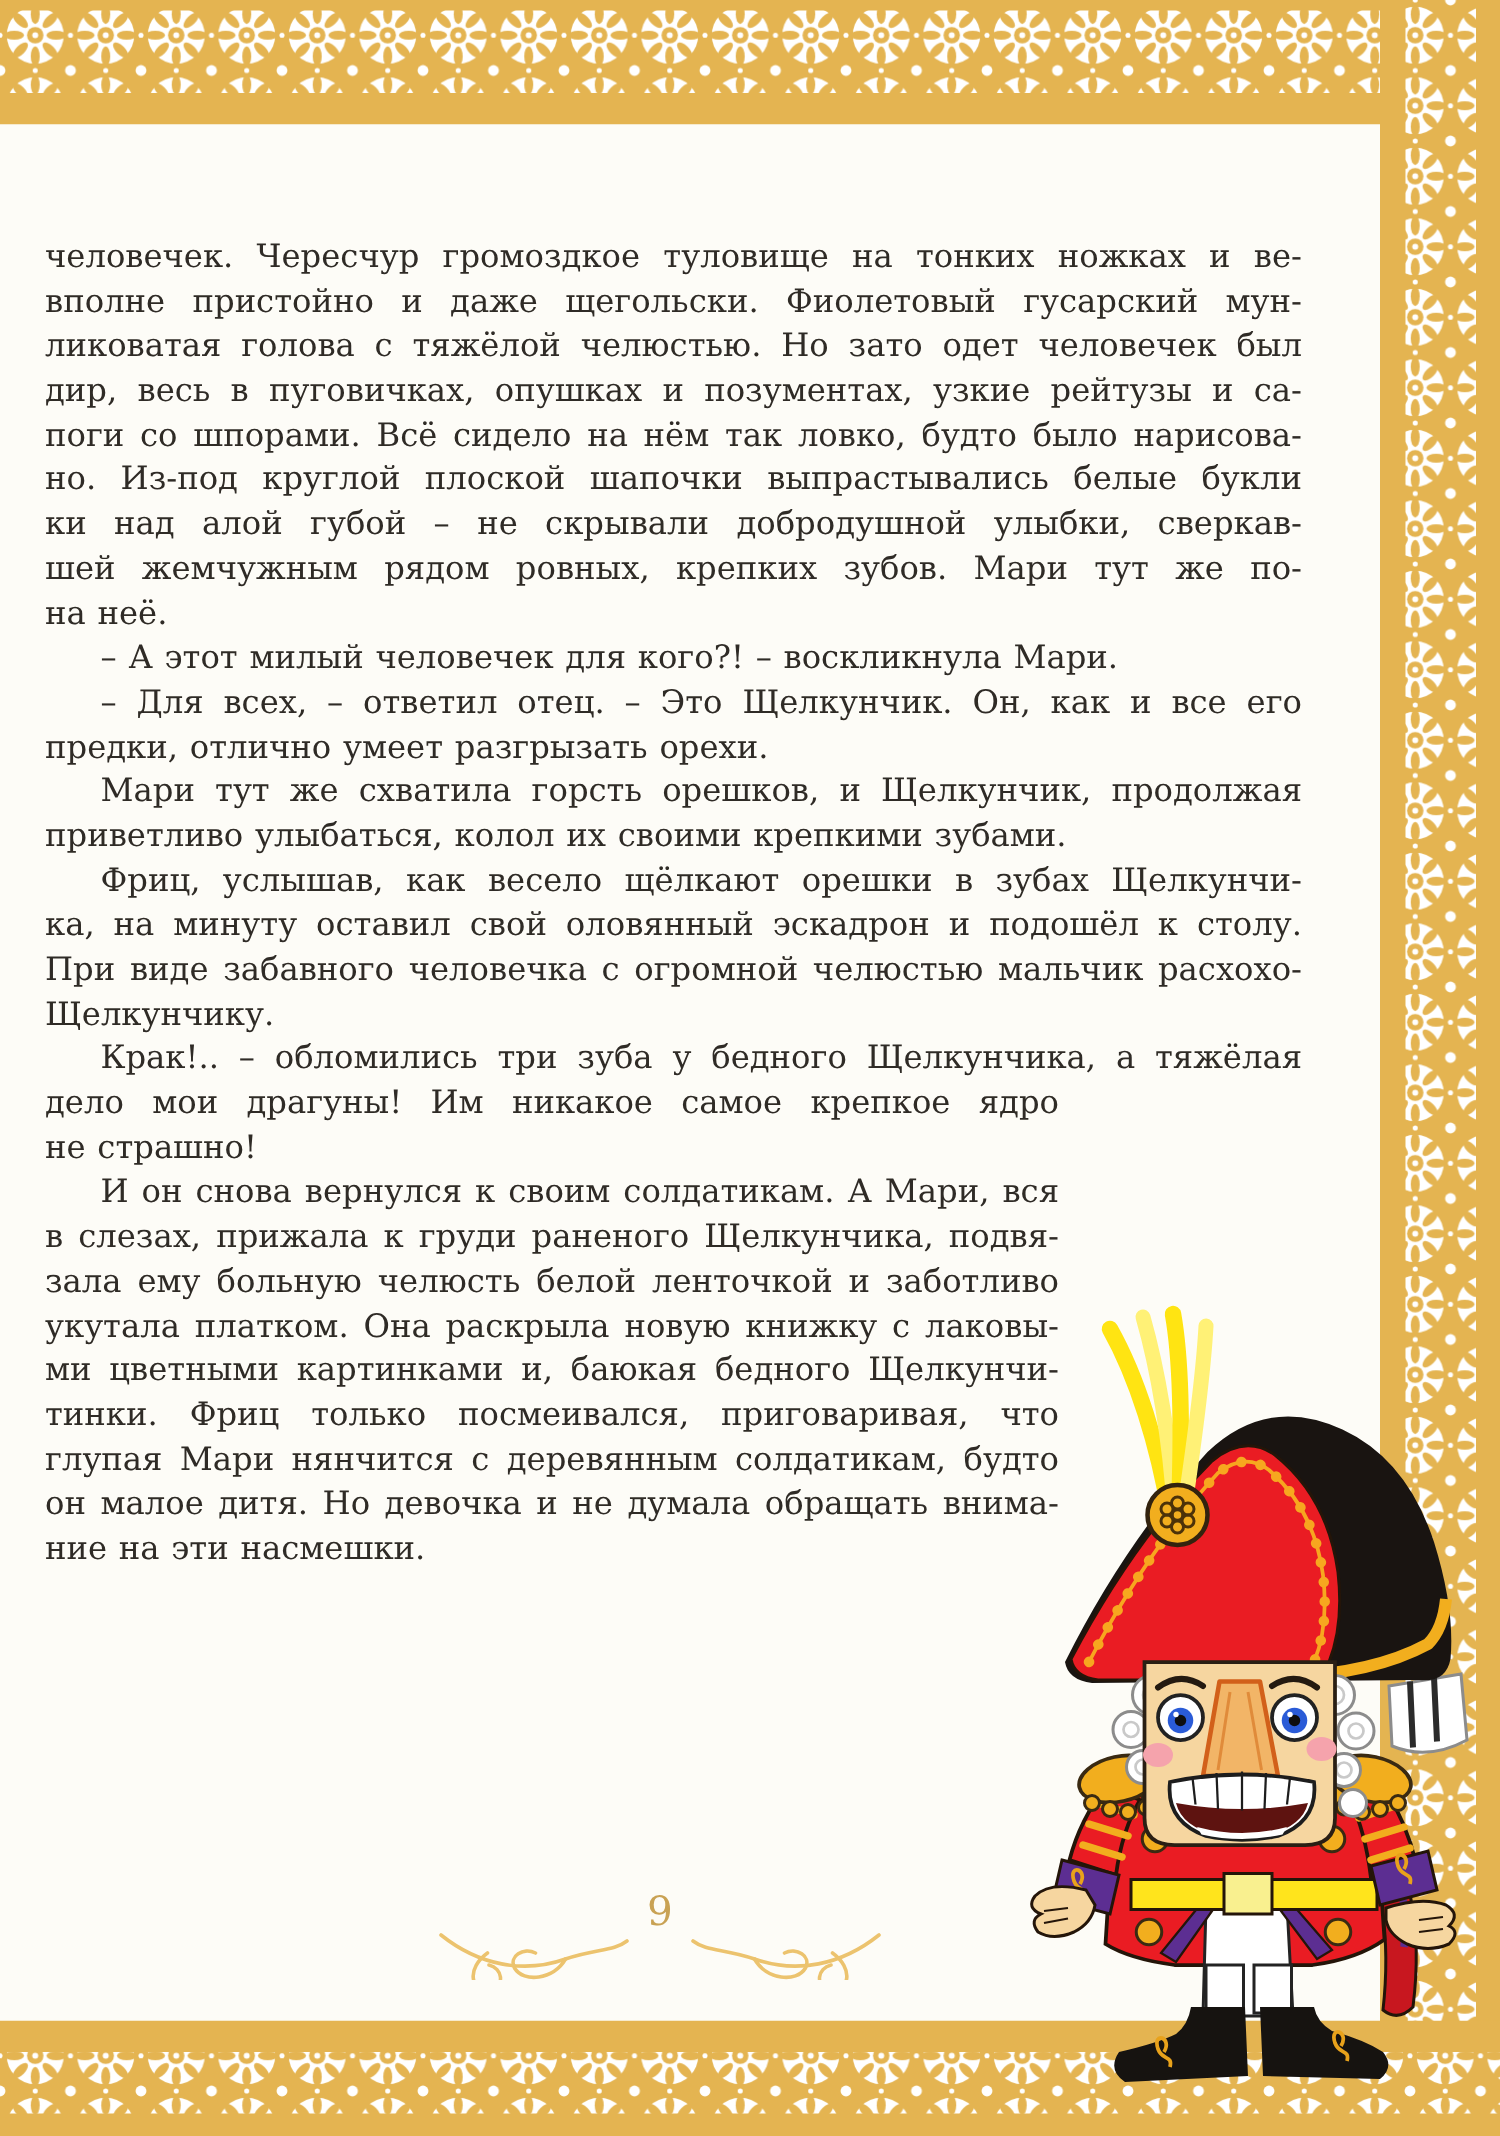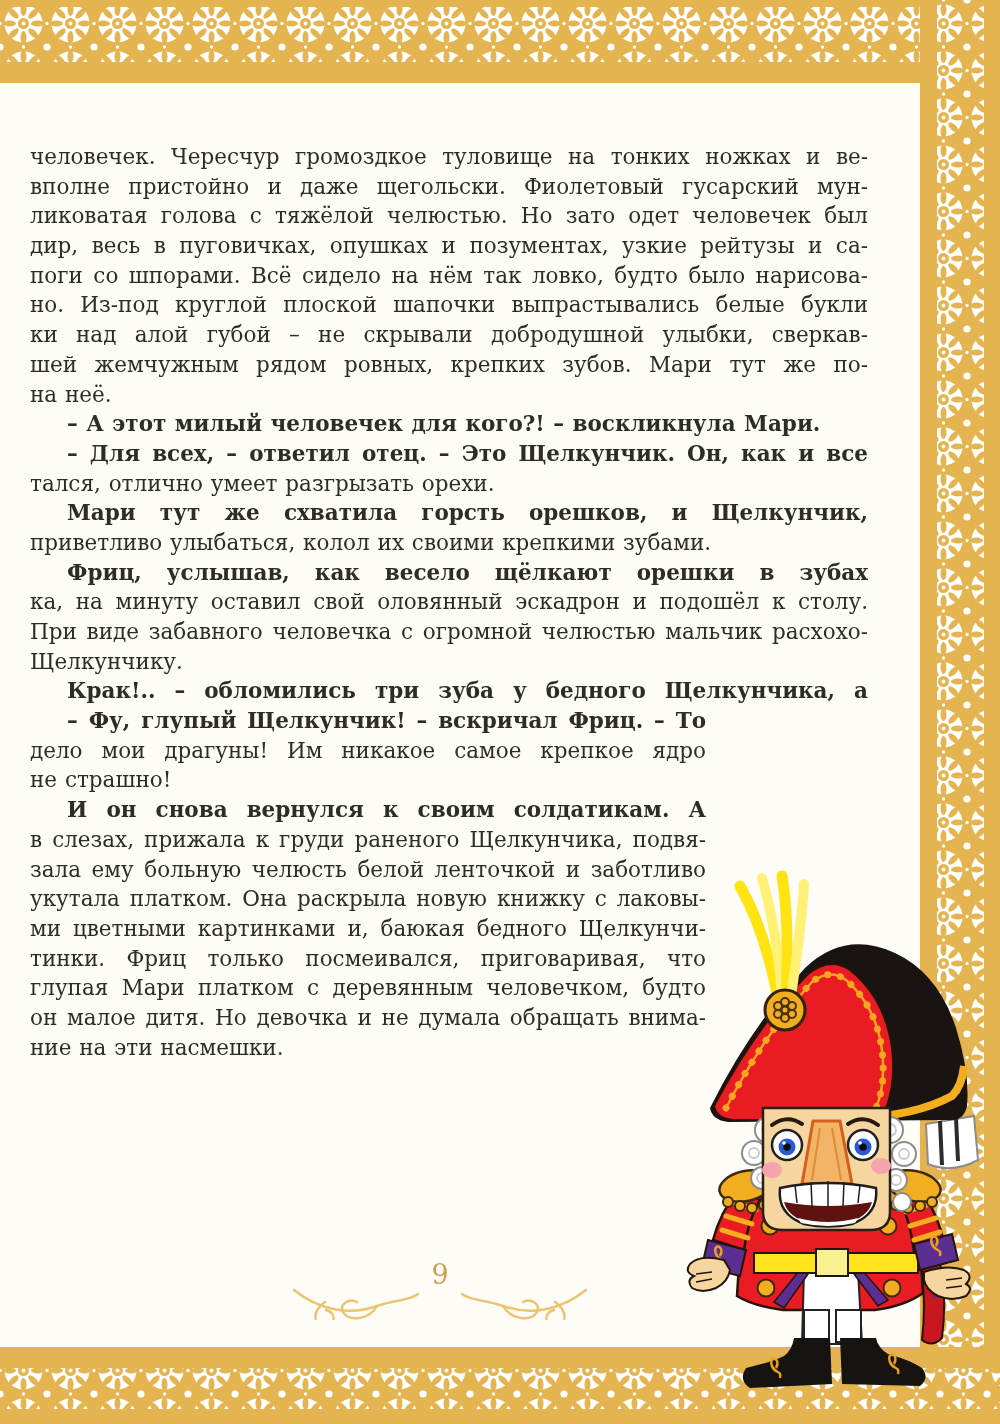--- a/index.html
+++ b/index.html
@@ -14,7 +14,7 @@
   #border-bottom{left:0;bottom:0;}
 
   #text-block{
-    position:absolute;left:30px;top:142px;width:838px;z-index:2;
+    position:absolute;left:30px;top:157px;width:838px;z-index:2;
     color:#2F2B26;font-size:21.5px;
   }
   .line{

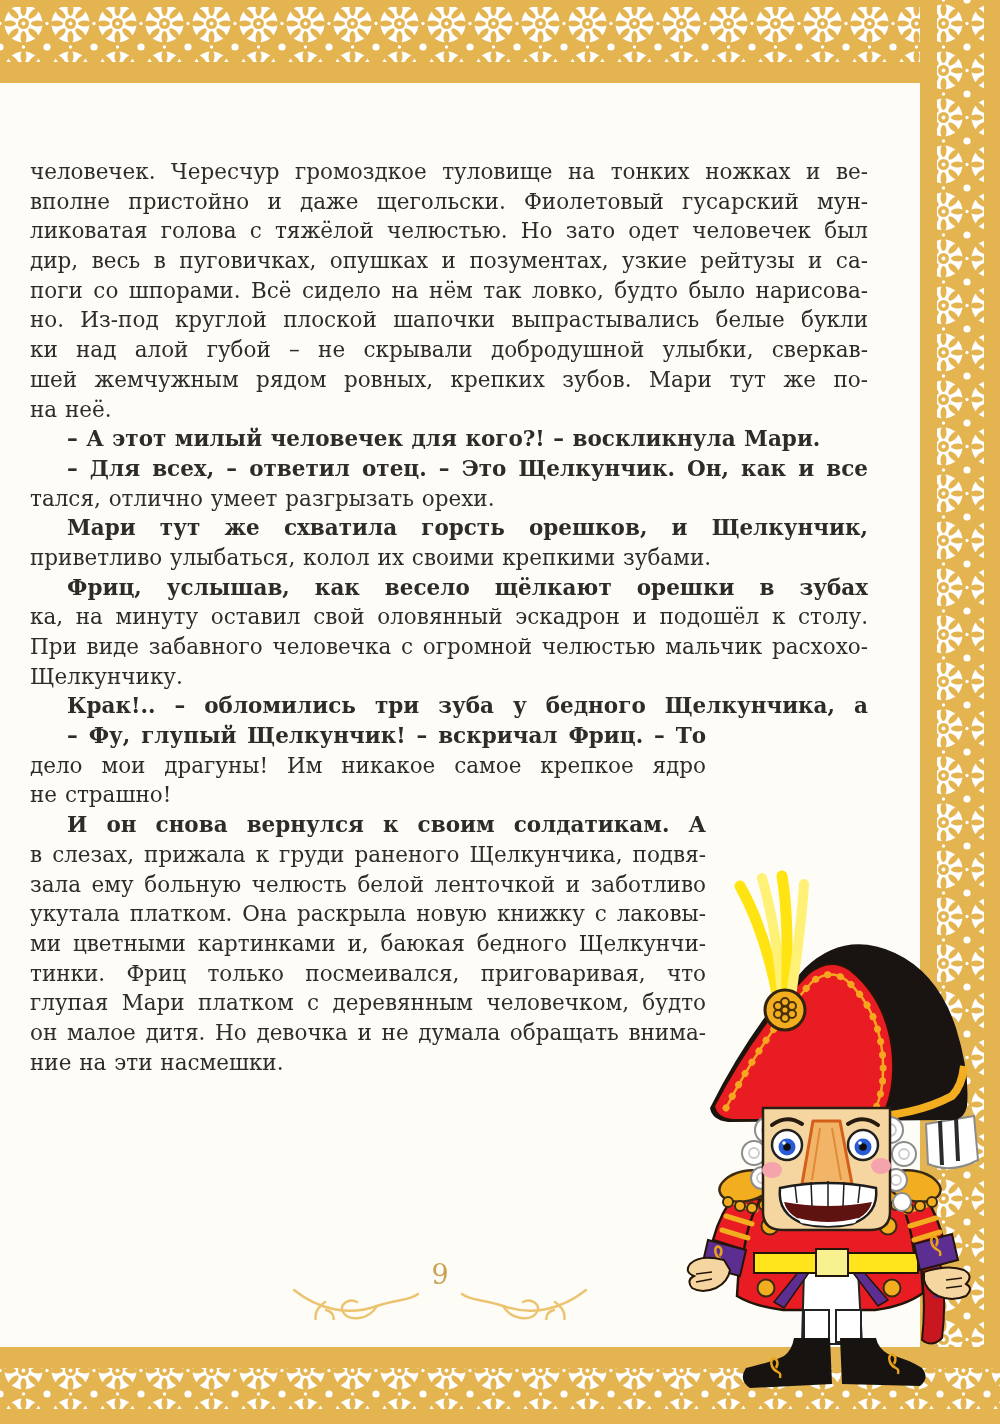--- a/index.html
+++ b/index.html
@@ -23,7 +23,7 @@
     word-spacing:1px;
   }
   .line.last{text-align-last:left;}
-  .line.ind{text-indent:37px;font-weight:bold;}
+  .line.ind{text-indent:37px;}
   .line.nar{width:676px;}
 
   #pagenum-wrap{

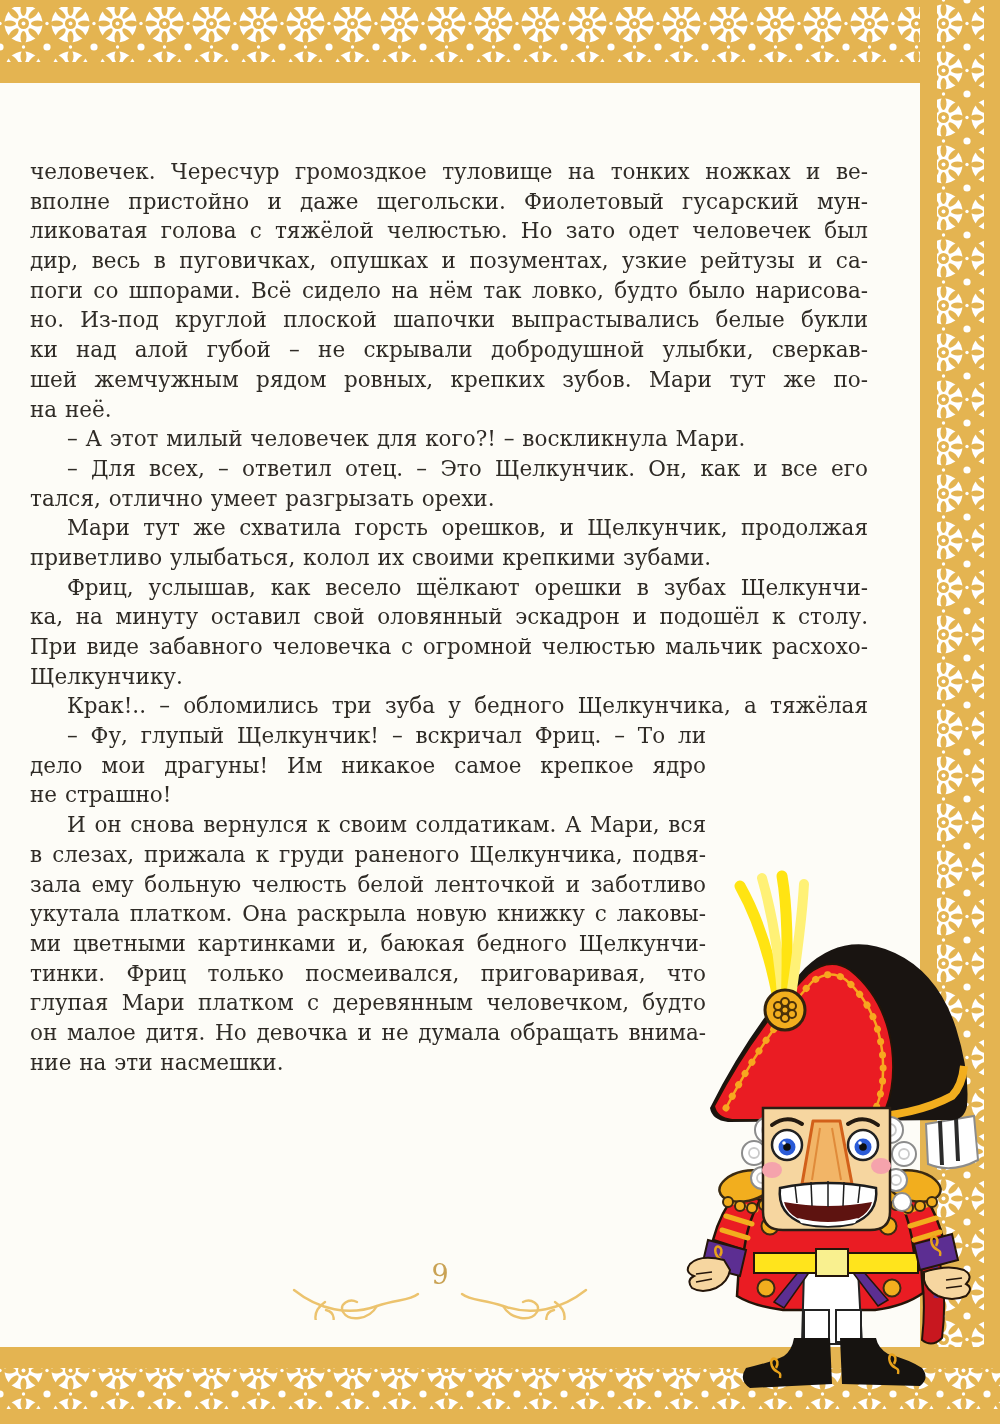--- a/index.html
+++ b/index.html
@@ -97,7 +97,7 @@
       <div class="line last">на неё.</div>
       <div class="line ind last">– А этот милый человечек для кого?! – воскликнула Мари.</div>
       <div class="line ind">– Для всех, – ответил отец. – Это Щелкунчик. Он, как и все его</div>
-      <div class="line last">тался, отлично умеет разгрызать орехи.</div>
+      <div class="line last">предки, отлично умеет разгрызать орехи.</div>
       <div class="line ind">Мари тут же схватила горсть орешков, и Щелкунчик, продолжая</div>
       <div class="line last">приветливо улыбаться, колол их своими крепкими зубами.</div>
       <div class="line ind">Фриц, услышав, как весело щёлкают орешки в зубах Щелкунчи-</div>

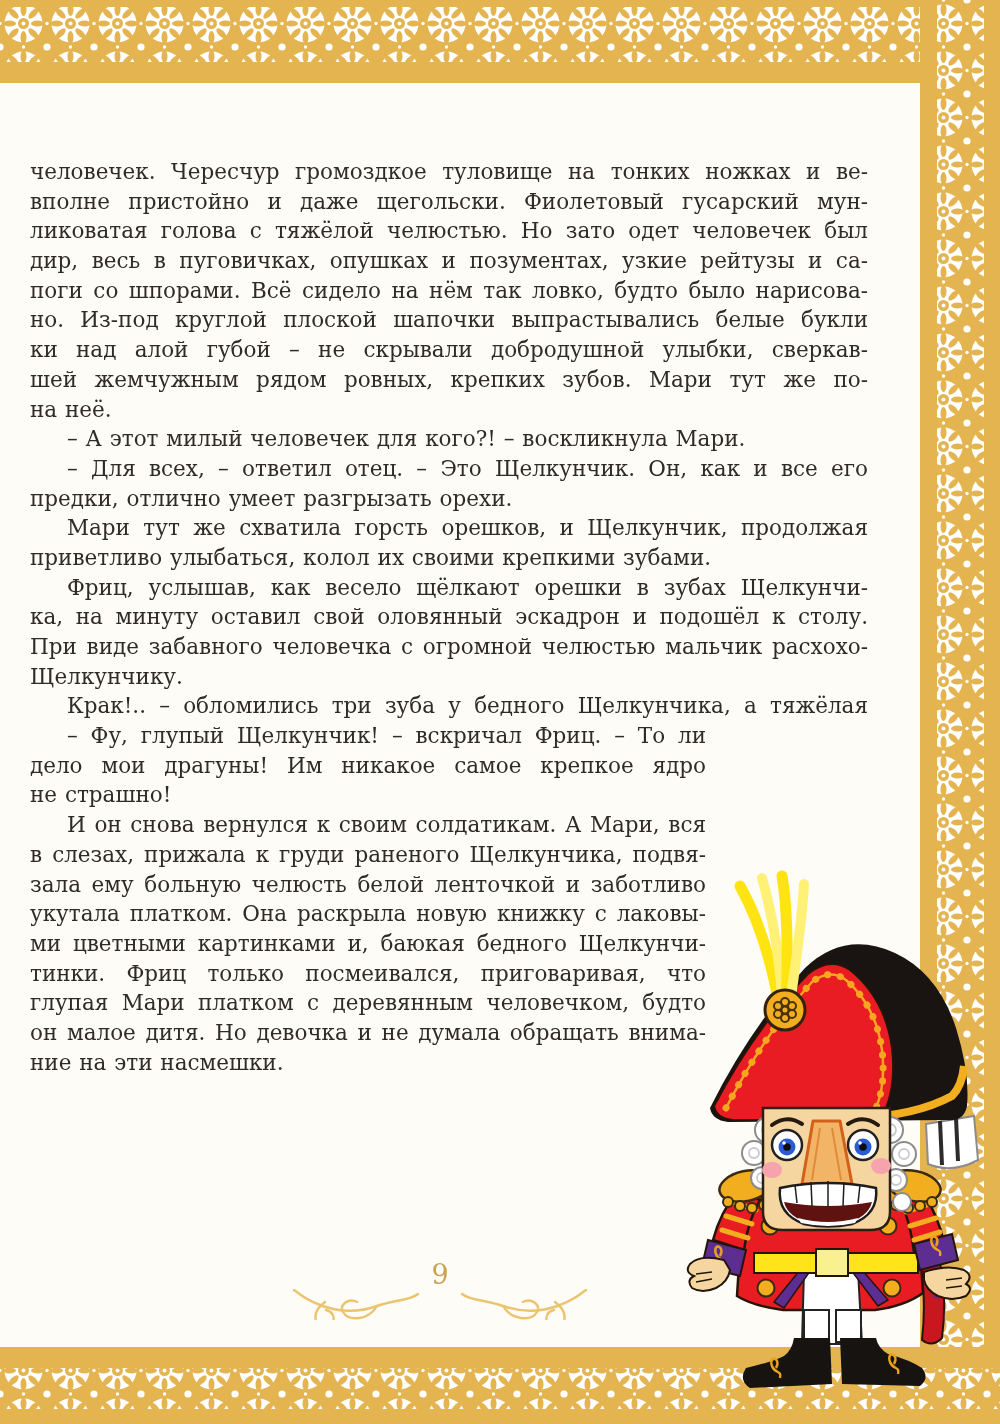--- a/index.html
+++ b/index.html
@@ -105,7 +105,6 @@
       <div class="line">При виде забавного человечка с огромной челюстью мальчик расхохо-</div>
       <div class="line last">Щелкунчику.</div>
       <div class="line ind">Крак!.. – обломились три зуба у бедного Щелкунчика, а тяжёлая</div>
-      <div class="line ind nar">– Фу, глупый Щелкунчик! – вскричал Фриц. – То ли</div>
       <div class="line nar">дело мои драгуны! Им никакое самое крепкое ядро</div>
       <div class="line nar last">не страшно!</div>
       <div class="line ind nar">И он снова вернулся к своим солдатикам. А Мари, вся</div>

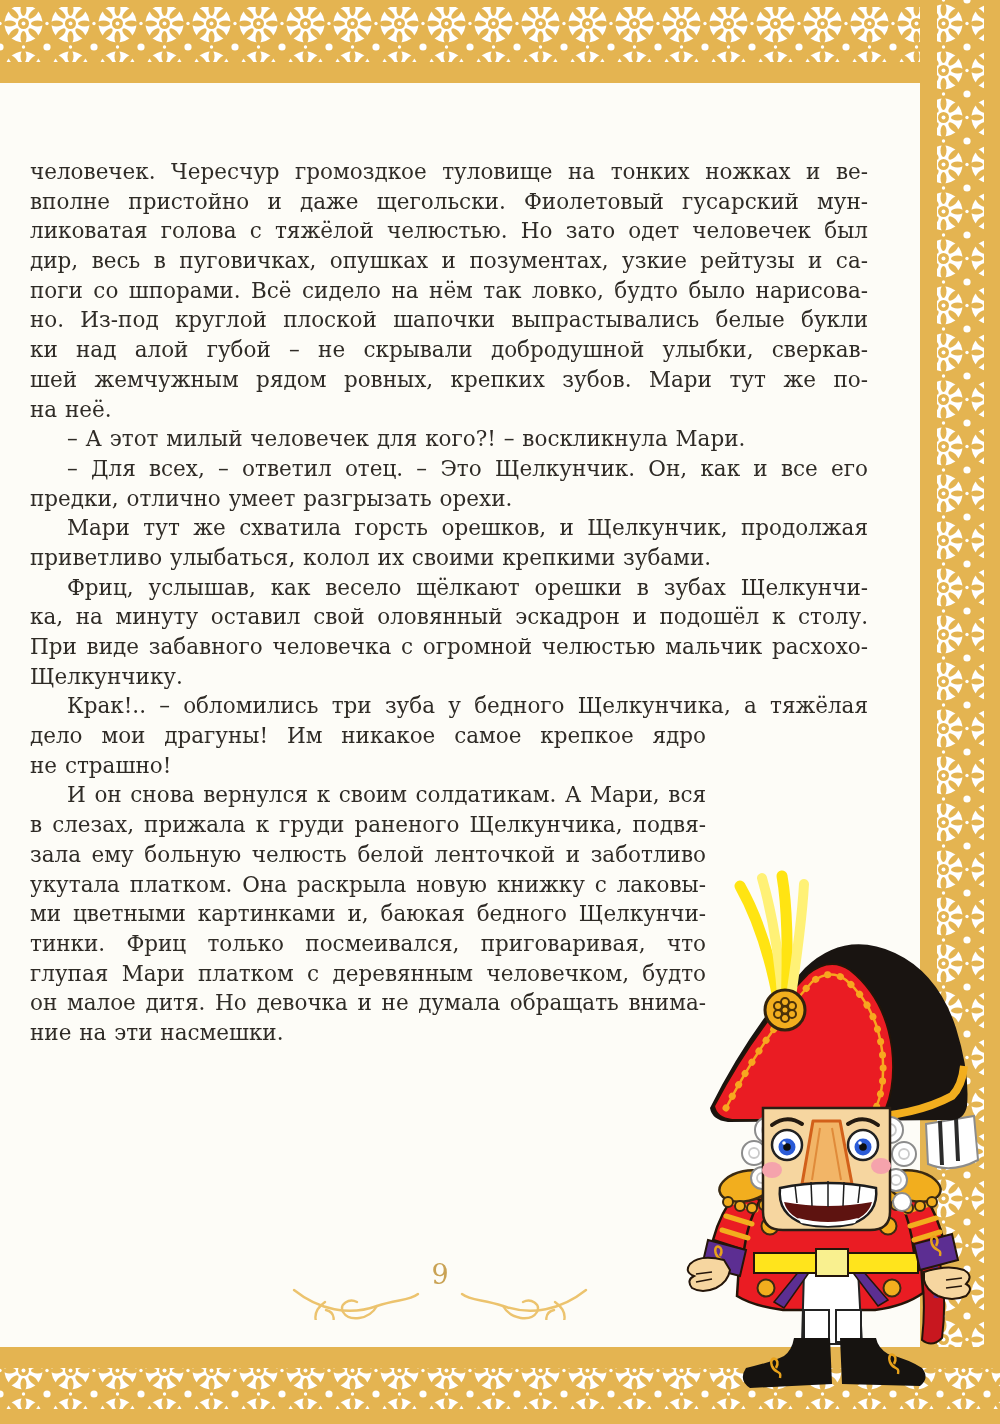--- a/index.html
+++ b/index.html
@@ -113,7 +113,7 @@
       <div class="line nar">укутала платком. Она раскрыла новую книжку с лаковы-</div>
       <div class="line nar">ми цветными картинками и, баюкая бедного Щелкунчи-</div>
       <div class="line nar">тинки. Фриц только посмеивался, приговаривая, что</div>
-      <div class="line nar">глупая Мари платком с деревянным человечком, будто</div>
+      <div class="line nar">глупая Мари нянчится с деревянным солдатикам, будто</div>
       <div class="line nar">он малое дитя. Но девочка и не думала обращать внима-</div>
       <div class="line nar last">ние на эти насмешки.</div>
     </div>

